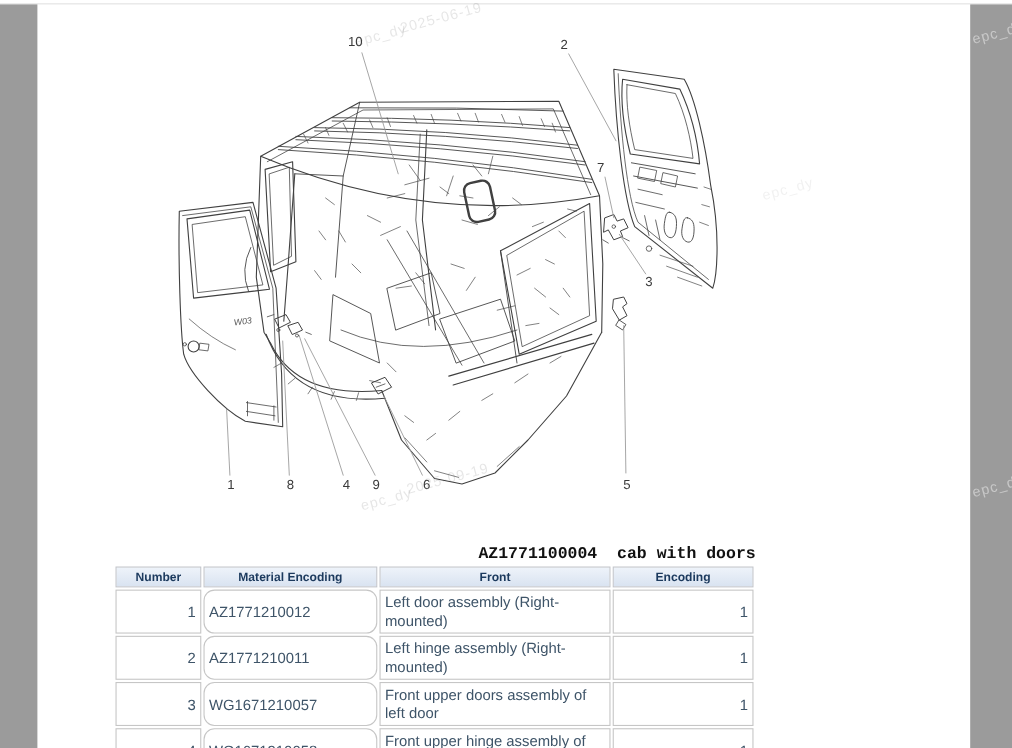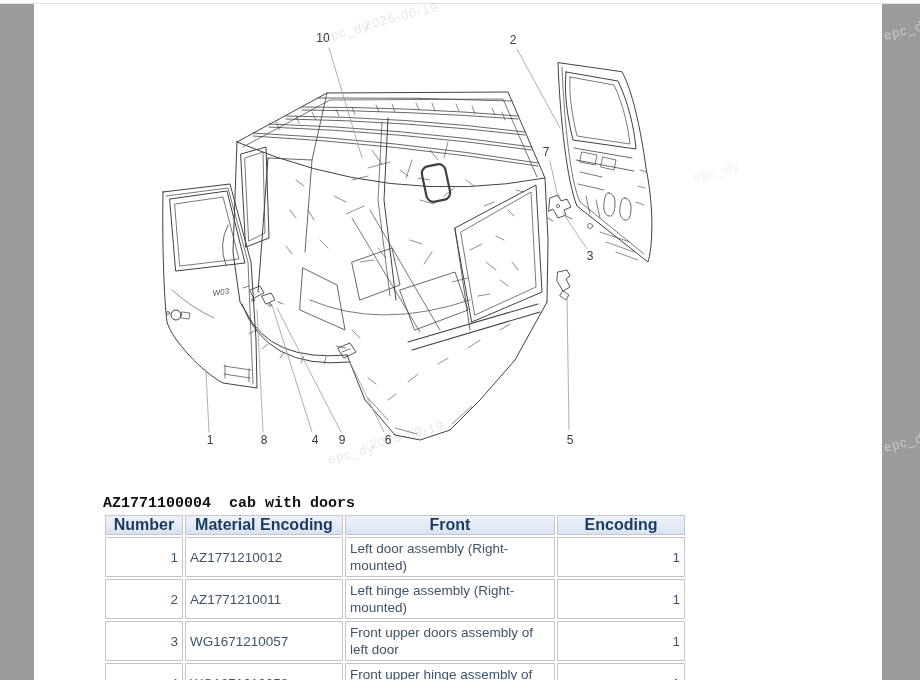--- a/index.html
+++ b/index.html
@@ -19,7 +19,7 @@
   .door-mark{font-size:8px;fill:#555;font-style:italic;}
   .table-wrap{position:absolute;left:103px;top:495px;width:584px;}
   .fig-title{font-family:"Liberation Mono","DejaVu Sans Mono",monospace;font-size:15px;font-weight:600;
-             color:#111;text-align:left;height:18px;line-height:18px;}
+             color:#111;text-align:right;height:18px;line-height:18px;}
   table.parts{border-collapse:separate;border-spacing:2px;width:100%;table-layout:fixed;margin-top:0px;}
   table.parts th{background:linear-gradient(#eef3fa,#d9e3f1);border:1px solid #c3c6cc;
                  color:#1c3a5e;font-size:16px;font-weight:bold;height:17px;padding:0 2px;}

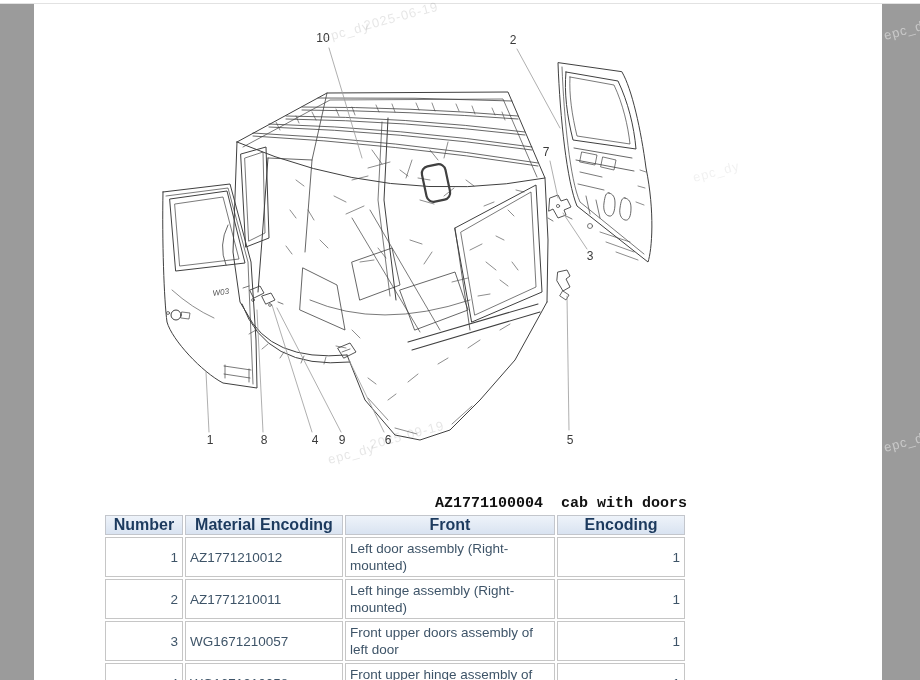--- a/index.html
+++ b/index.html
@@ -22,7 +22,7 @@
              color:#111;text-align:right;height:18px;line-height:18px;}
   table.parts{border-collapse:separate;border-spacing:2px;width:100%;table-layout:fixed;margin-top:0px;}
   table.parts th{background:linear-gradient(#eef3fa,#d9e3f1);border:1px solid #c3c6cc;
-                 color:#1c3a5e;font-size:16px;font-weight:bold;height:17px;padding:0 2px;}
+                 color:#1c3a5e;font-size:11px;font-weight:bold;height:17px;padding:0 2px;}
   table.parts td{border:1px solid #c6c6c6;color:#3e5468;font-size:13.5px;height:36px;
                  padding:1px 4px;line-height:17px;vertical-align:middle;background:#fff;}
   td.num,td.qty{text-align:right;}

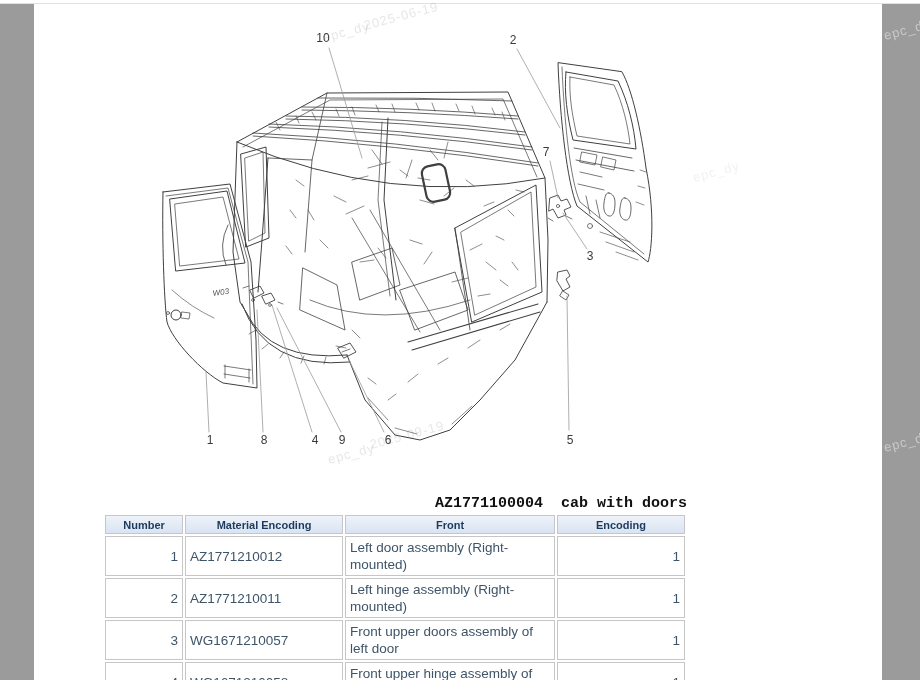--- a/index.html
+++ b/index.html
@@ -26,7 +26,7 @@
   table.parts td{border:1px solid #c6c6c6;color:#3e5468;font-size:13.5px;height:36px;
                  padding:1px 4px;line-height:17px;vertical-align:middle;background:#fff;}
   td.num,td.qty{text-align:right;}
-  td.mat{font-size:14px;}
+  td.mat{font-size:14px;border-radius:10px;}
   td.name{text-align:left;}
 </style>
 </head>

